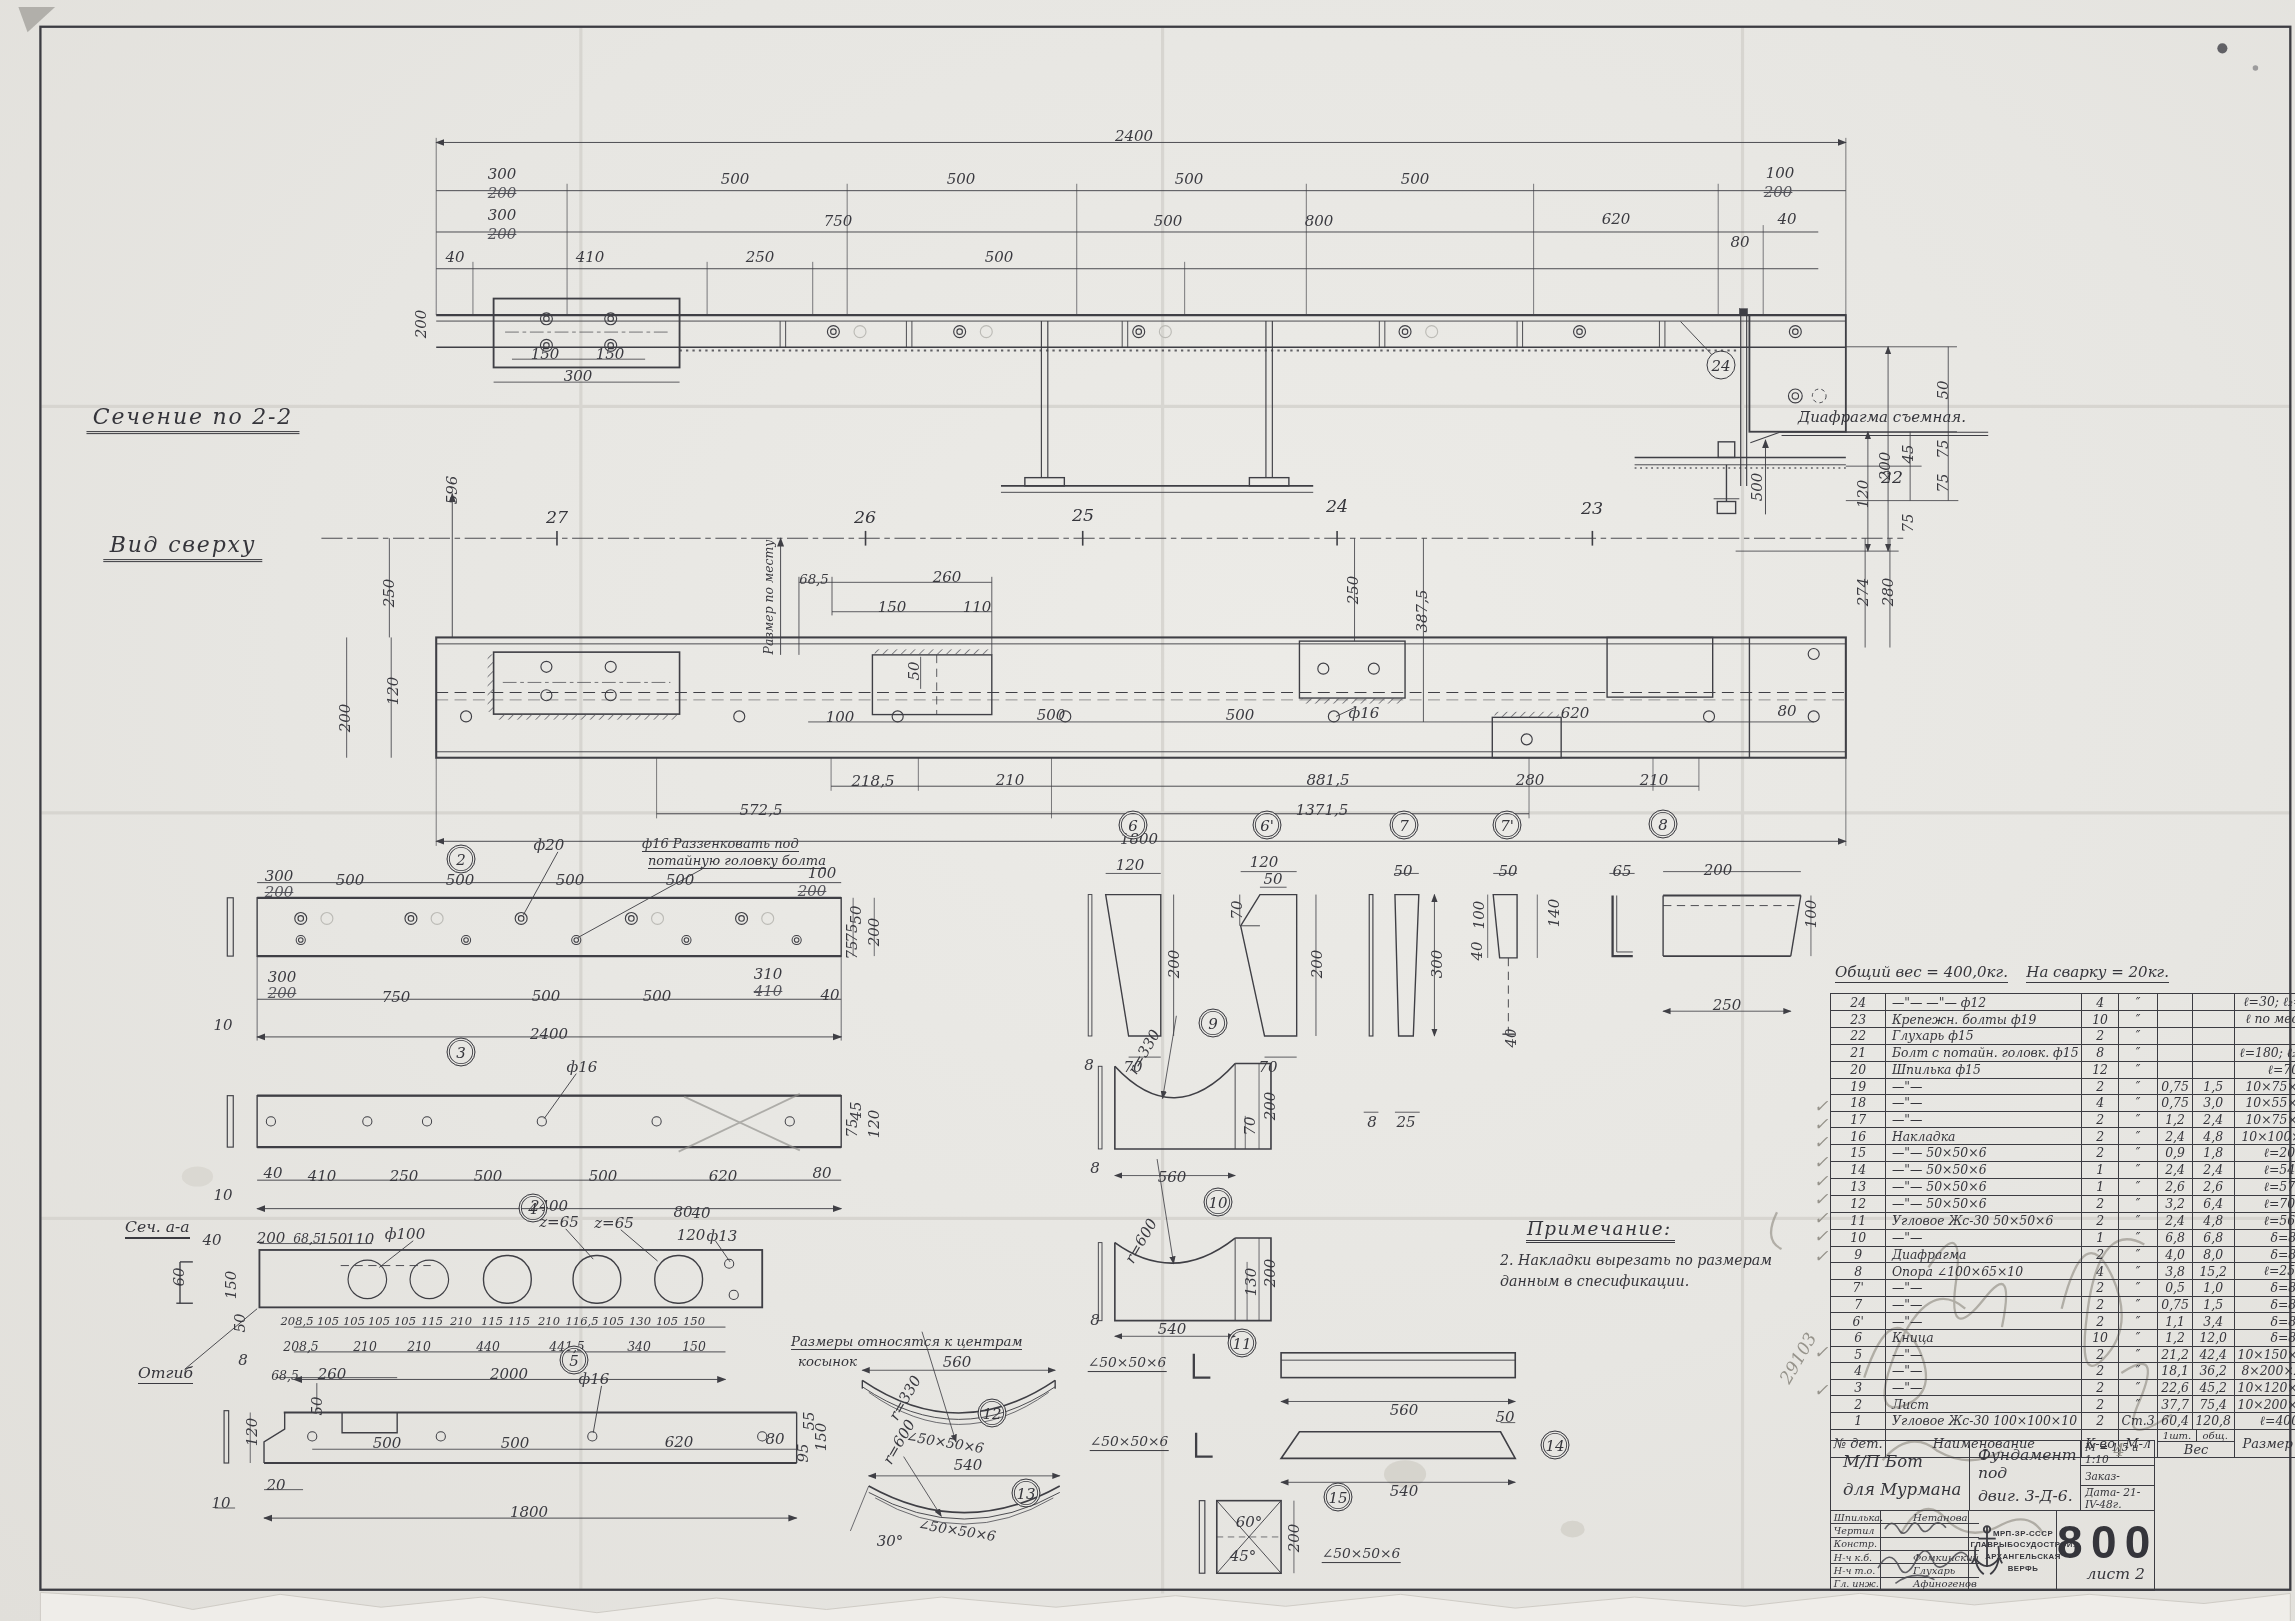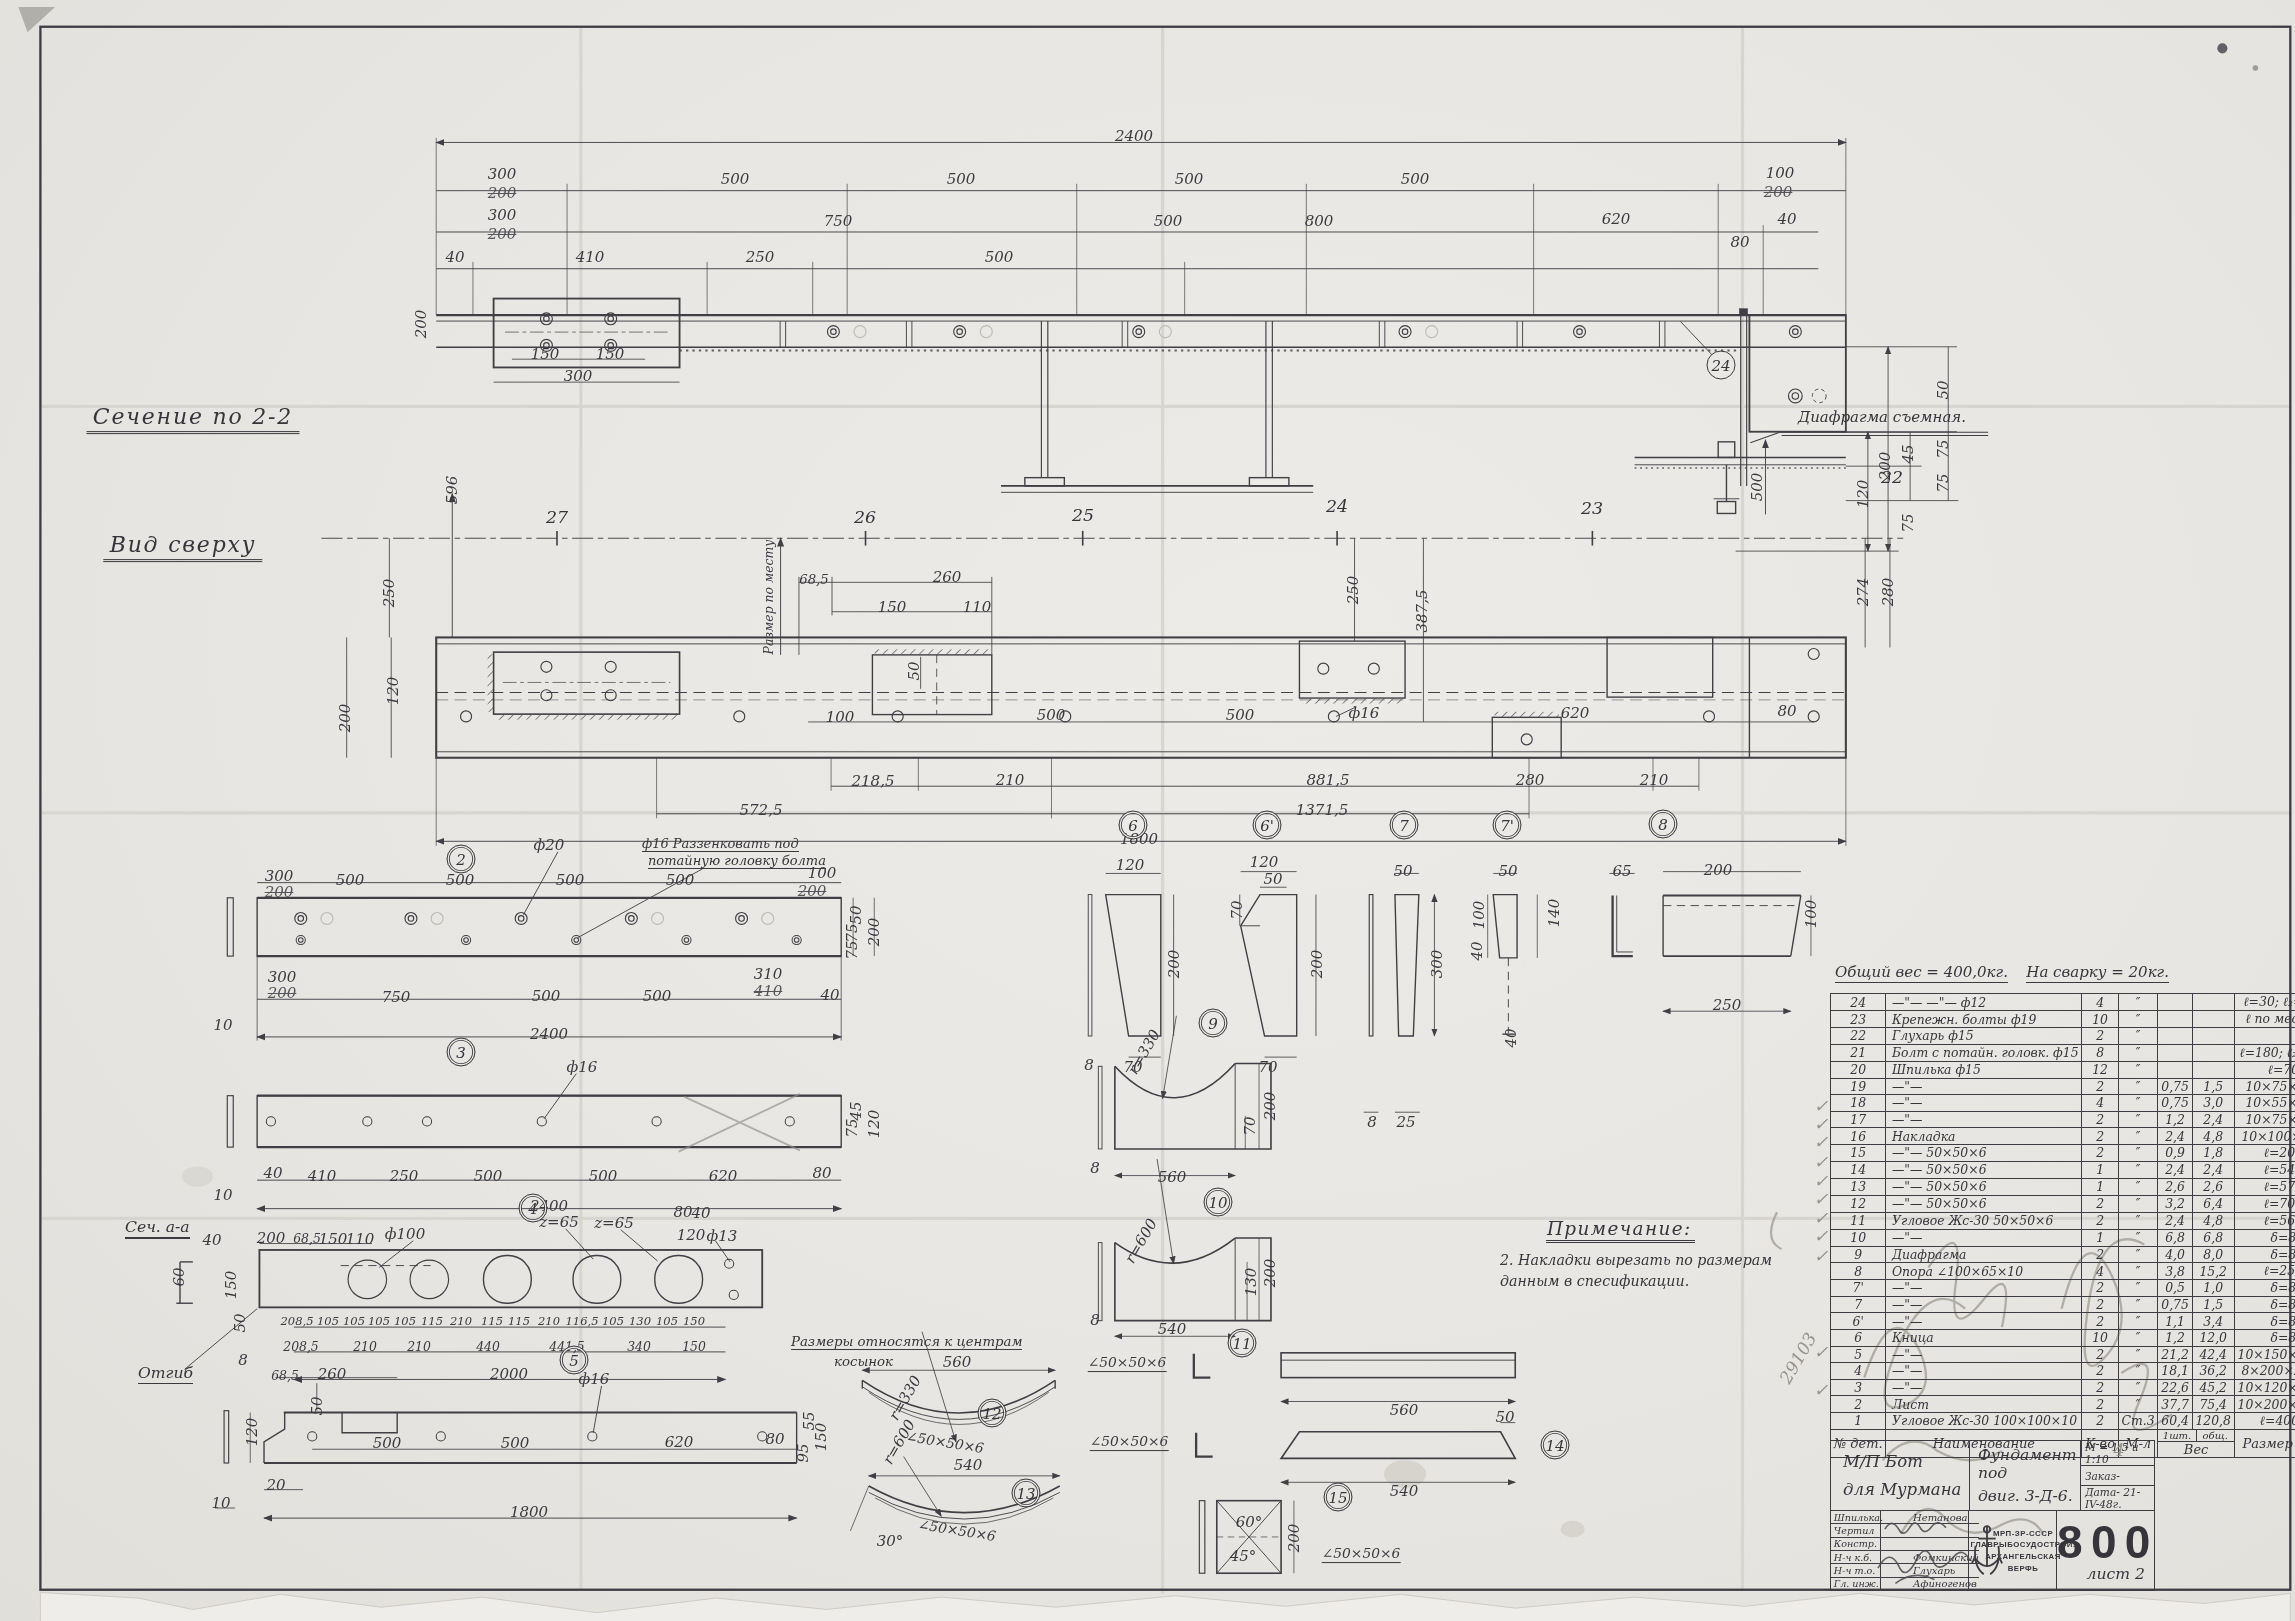--- a/index.html
+++ b/index.html
@@ -25,7 +25,7 @@
   .u1{border-bottom:1.4px solid #3a3a40;}
   
   #notes{position:absolute;left:1500px;top:1218px;width:275px;font-style:italic;}
-  #notes .nt{font-size:18.4px;letter-spacing:1.4px;border-bottom:3.2px double #3a3a40;display:inline-block;padding:0 3.7px 1.4px 0.9px;margin-left:46px;}
+  #notes .nt{font-size:18.4px;letter-spacing:1.4px;border-bottom:3.2px double #3a3a40;display:inline-block;padding:0 3.7px 1.4px 0.9px;margin-left:26px;}
   #notes .nl{font-size:14.2px;line-height:1.5;margin-top:6.4px;}
   
   #spec{position:absolute;left:1830px;top:993px;width:325px;border-collapse:collapse;

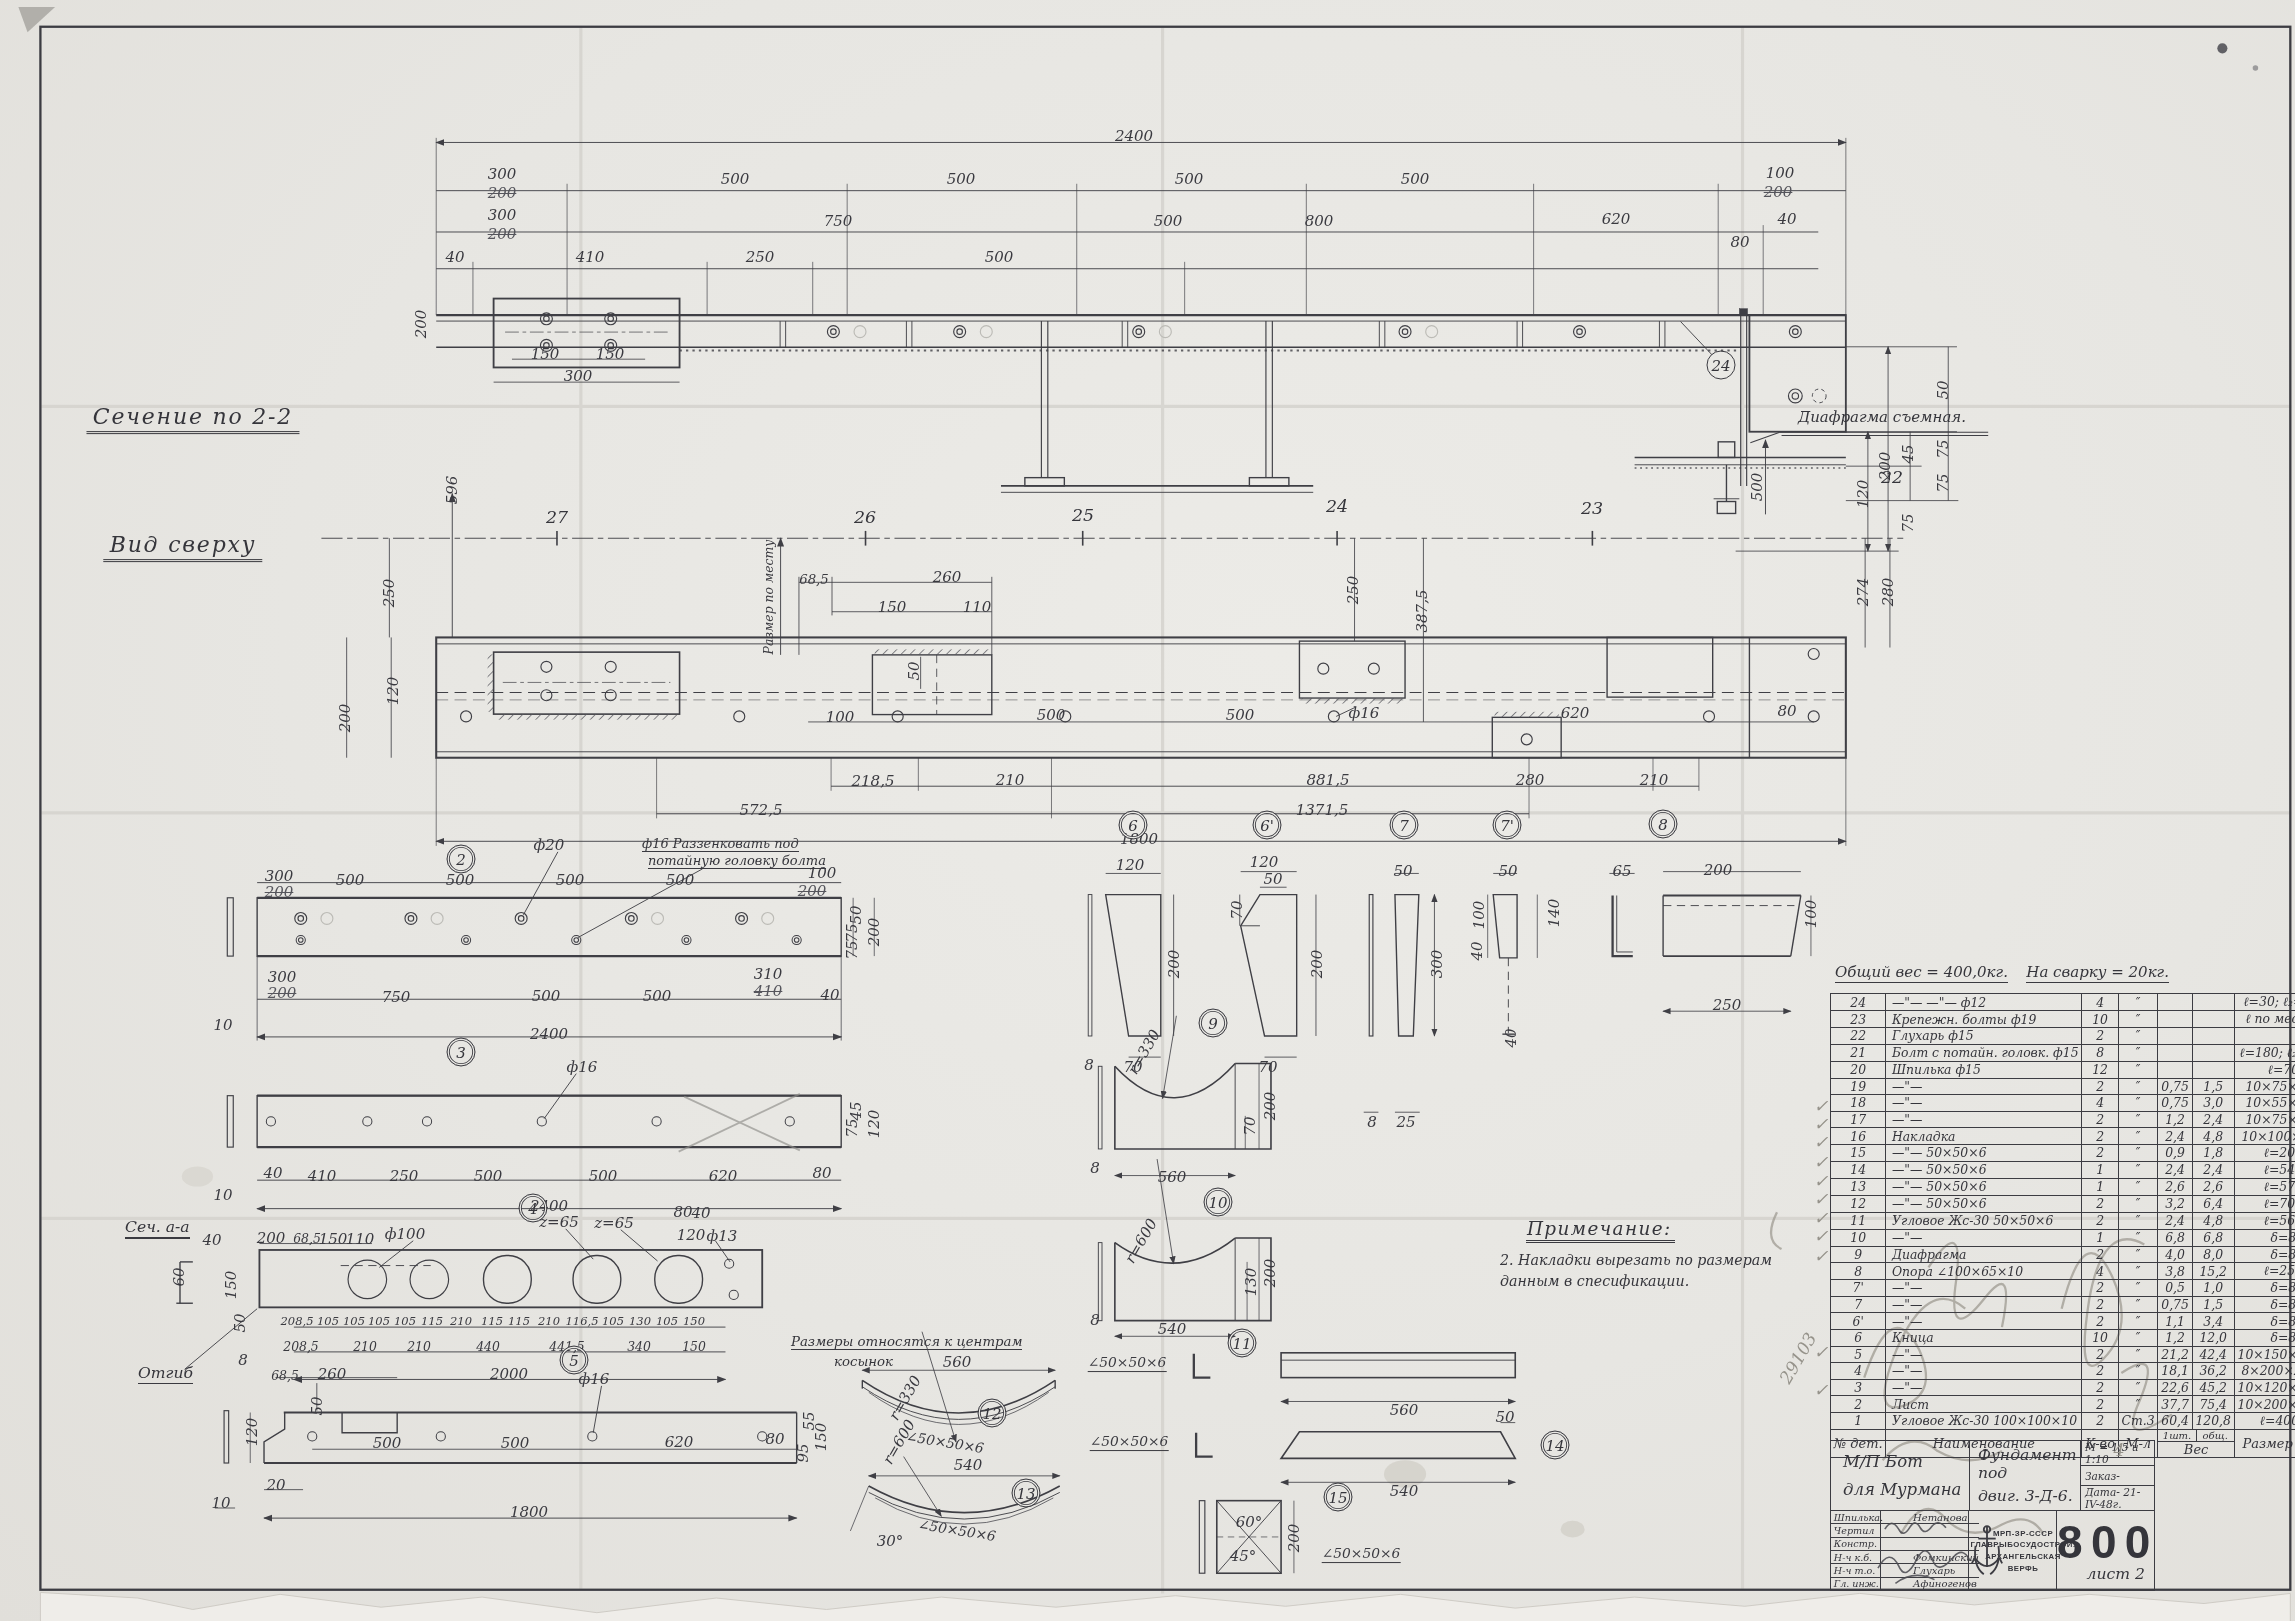--- a/index.html
+++ b/index.html
@@ -529,7 +529,7 @@
   <div class="small-note" style="left:138px;top:1364px;font-size:15.6px;border-bottom:1.4px solid #3a3a40;padding-bottom:1.4px;">Отгиб</div>
 
   <div class="small-note u1" style="left:791px;top:1334px;font-size:13.3px;">Размеры относятся к центрам</div>
-  <div class="small-note" style="left:798px;top:1354px;font-size:13.3px;margin-left:36px;">косынок</div>
+  <div class="small-note" style="left:798px;top:1354px;font-size:13.3px;">косынок</div>
 
   <div id="weightnote">
     <span>Общий вес = 400,0кг.</span><span>На сварку = 20кг.</span>

